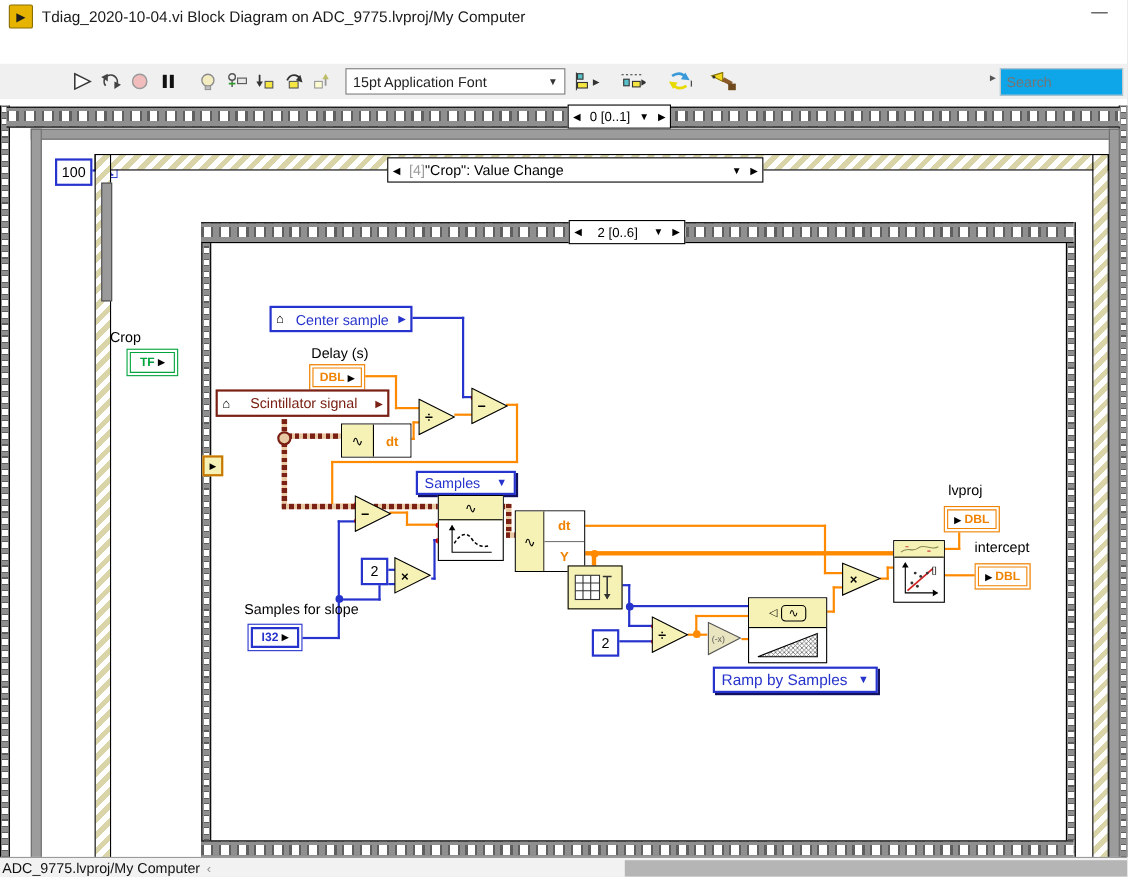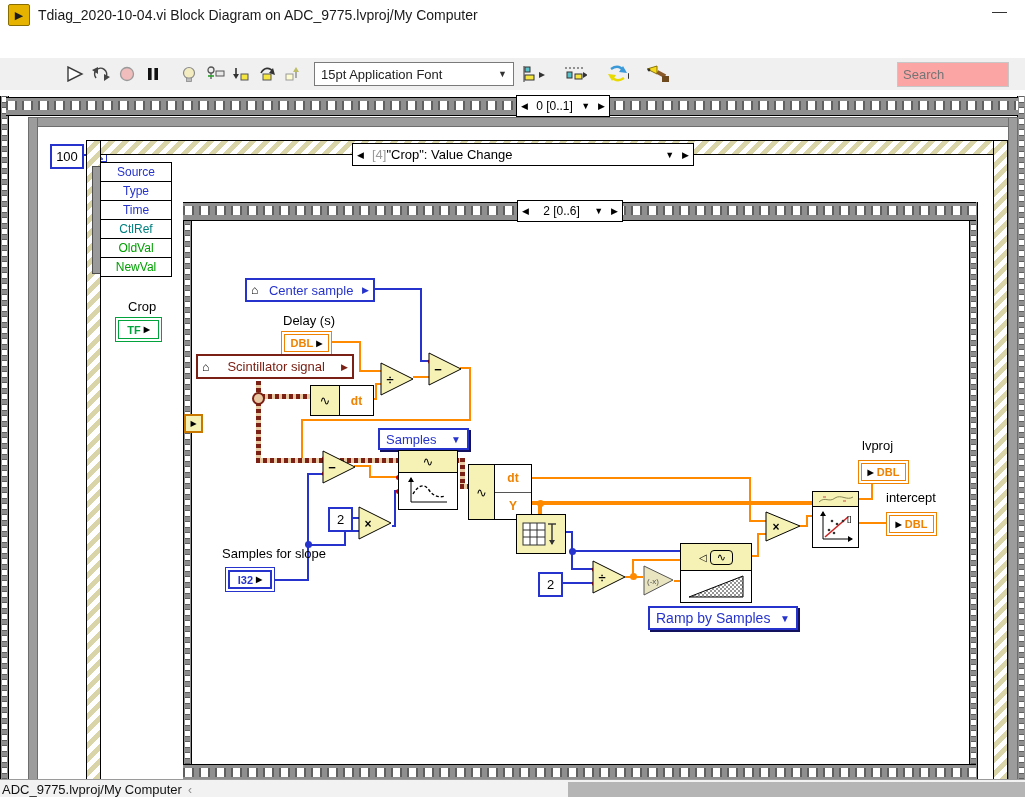--- a/index.html
+++ b/index.html
@@ -15,7 +15,7 @@
   #toolbar{left:0;top:58px;width:1025px;height:32px;background:#f0f0f0;border-bottom:1px solid #8c8c8c;display:flex;align-items:center;}
   .tbicon{width:24px;height:22px;display:flex;align-items:center;justify-content:center;margin:0 1px;}
   #fontbox{width:186px;height:22px;background:#fff;border:1px solid #7a7a7a;display:flex;align-items:center;justify-content:space-between;padding:0 6px;font-size:13px;color:#222;margin:0 8px;}
-  #searchwrap{position:absolute;right:16px;top:4px;width:110px;height:23px;background:#fca5a5;border:1px solid #c7c7c7;display:flex;align-items:center;}
+  #searchwrap{position:absolute;right:4px;top:4px;width:110px;height:23px;background:#0ea5e9;border:1px solid #c7c7c7;display:flex;align-items:center;}
   #searchwrap input{border:none;outline:none;width:100%;font-size:13px;color:#444;padding:0 5px;font-family:"Liberation Sans",sans-serif;background:transparent;}
   .presearch{position:absolute;right:118px;top:8px;font-size:9px;color:#555;}
   

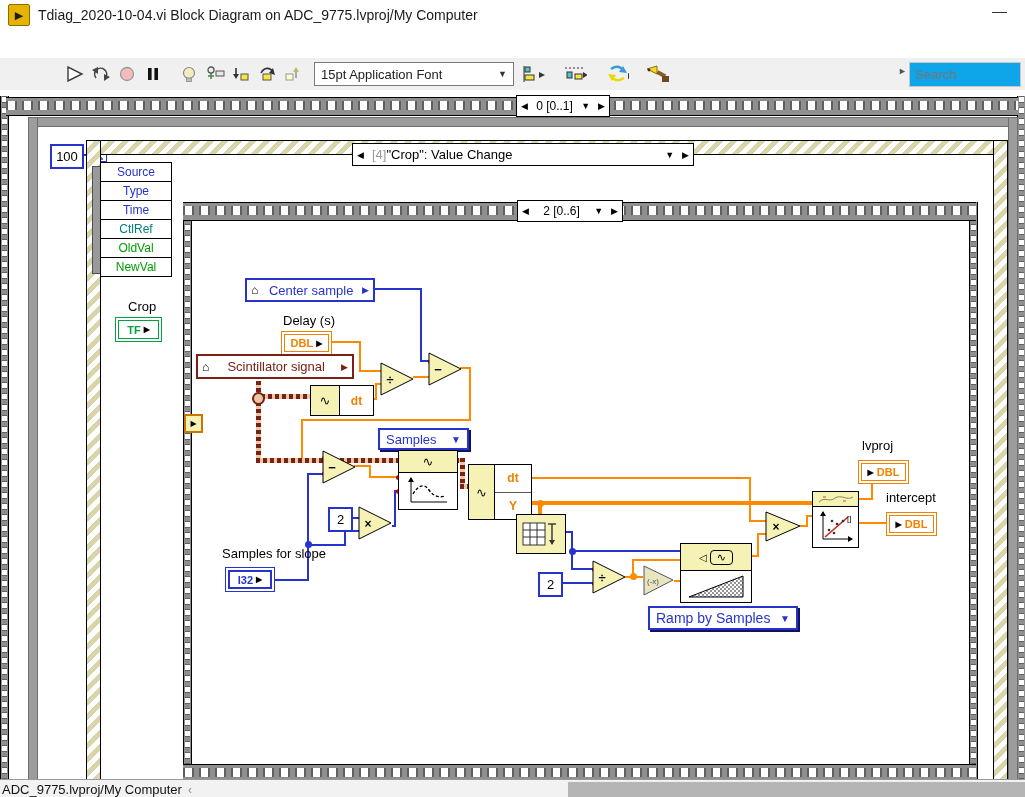--- a/index.html
+++ b/index.html
@@ -239,14 +239,6 @@
 
 
   <div id="evbar"></div>
-  <div id="evnode">
-    <div class="row c-blue">Source</div>
-    <div class="row c-blue">Type</div>
-    <div class="row c-blue">Time</div>
-    <div class="row c-teal">CtlRef</div>
-    <div class="row c-green">OldVal</div>
-    <div class="row c-green">NewVal</div>
-  </div>
 
   <div class="lbl" style="left:128px;top:299px;">Crop</div>
   <div class="term t-tf" style="left:115px;top:317px;width:45px;height:23px;">

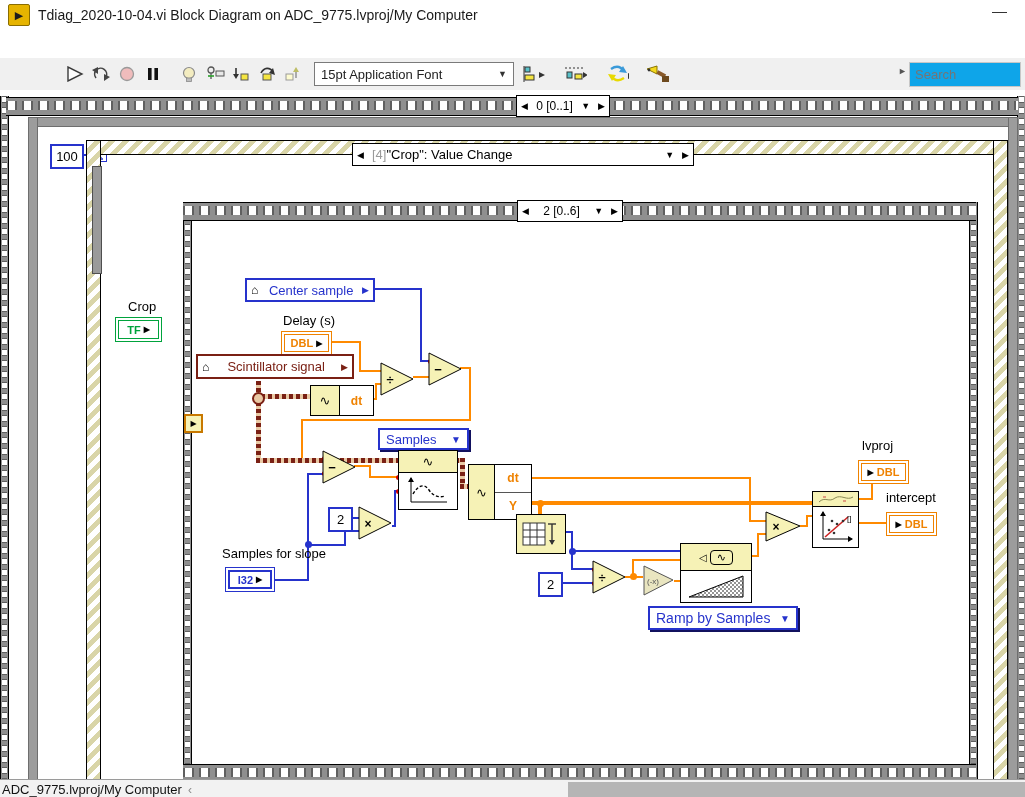--- a/index.html
+++ b/index.html
@@ -240,7 +240,7 @@
 
   <div id="evbar"></div>
 
-  <div class="lbl" style="left:128px;top:299px;">Crop</div>
+  <div class="lbl" style="left:100px;top:299px;">Crop</div>
   <div class="term t-tf" style="left:115px;top:317px;width:45px;height:23px;">
     <span>TF</span>
       <span class="outarrow">▶</span>

